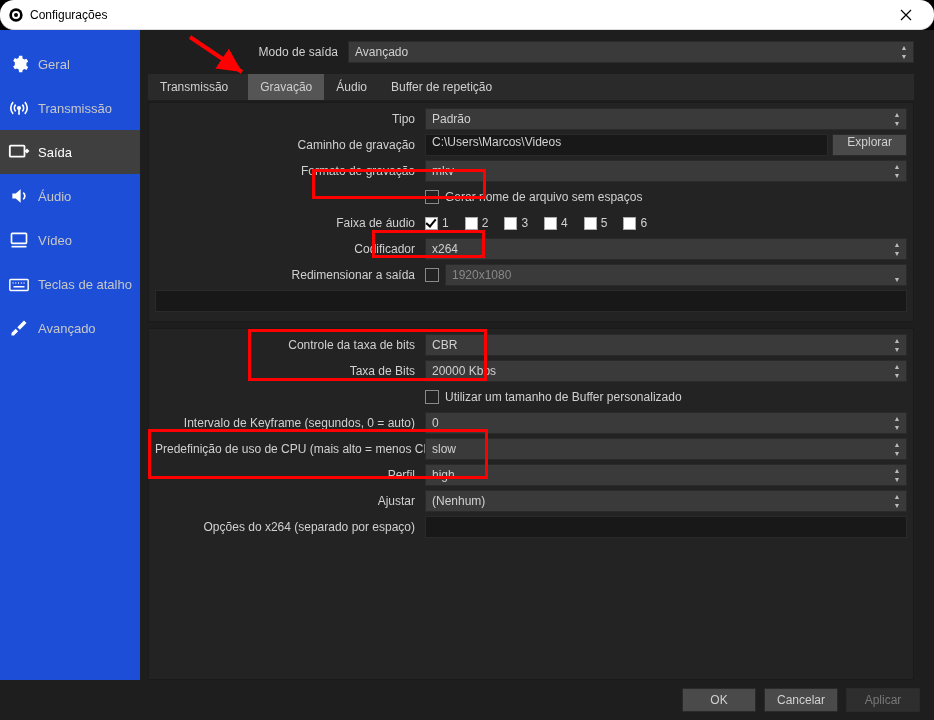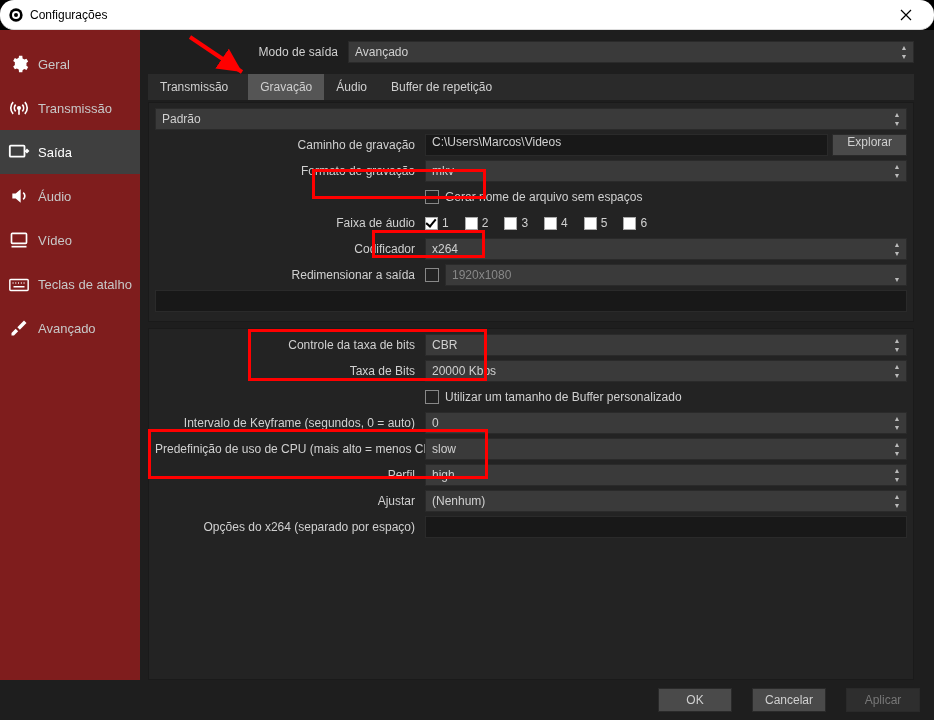--- a/index.html
+++ b/index.html
@@ -17,7 +17,7 @@
   .body { flex: 1; display: flex; background: #1e1e1e; }
 
   
-  .sidebar { width: 140px; background: #7f1d1d; padding-top: 12px; }
+  .sidebar { width: 140px; background: #1d4ed8; padding-top: 12px; }
   .side-item { height: 44px; display: flex; align-items: center; padding: 0 8px; color: #c8c8c8; font-size: 13px; cursor: pointer; }
   .side-item.active { background: #3f3f3f; color: #fff; }
   .side-item .side-icon { width: 22px; height: 22px; margin-right: 8px; display:flex; align-items:center; justify-content:center; color:#fff; }

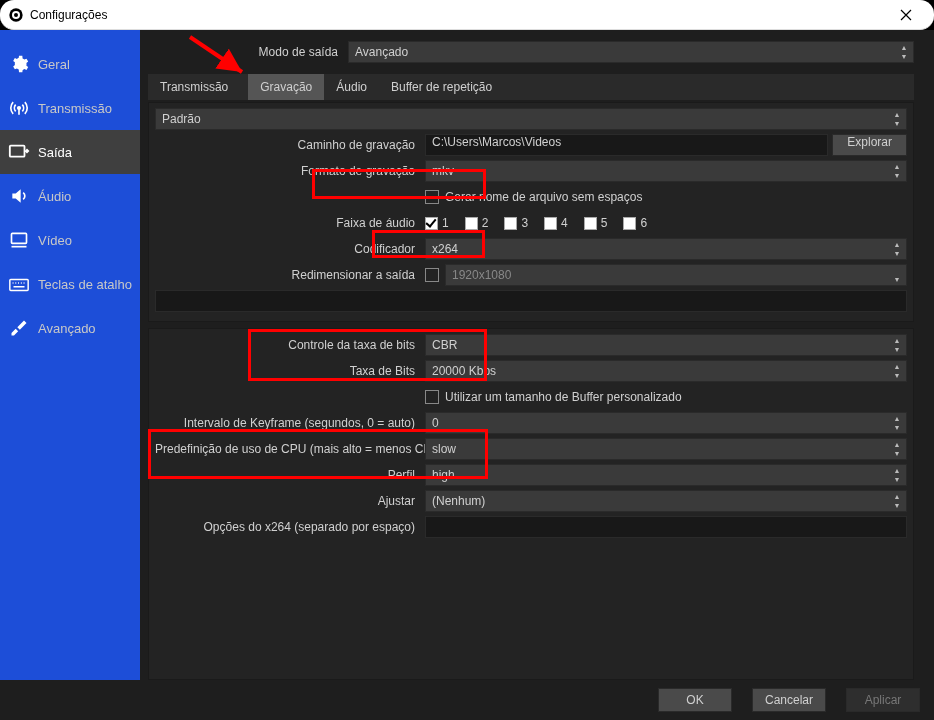--- a/index.html
+++ b/index.html
@@ -196,6 +196,7 @@
         <div class="hl" style="left:223px; top:127px; width:113px; height:28px;"></div>
 
         <div class="row">
+          <div class="row-label">Tipo</div>
           <div class="row-input">
               <div class="select">
                 <span>Padrão</span>

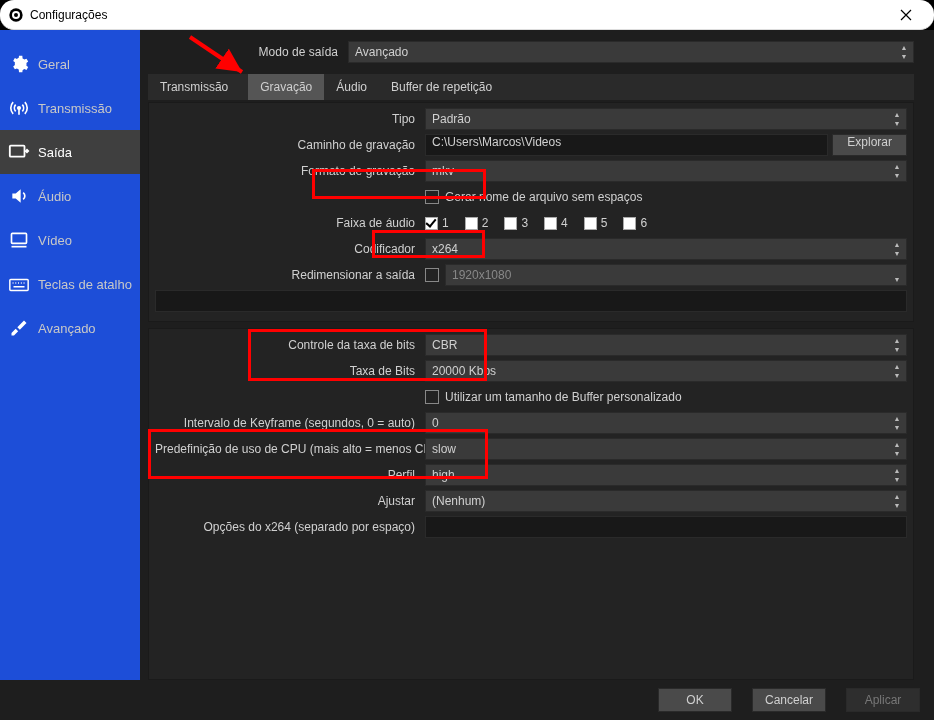--- a/index.html
+++ b/index.html
@@ -54,7 +54,7 @@
   .group2 { background:#232323; border:1px solid #1a1a1a; padding: 4px 6px 10px 6px; margin-top:6px; }
 
   
-  .footer { background:#1e1e1e; height:40px; display:flex; justify-content:flex-end; align-items:center; padding-right:14px; gap:20px; }
+  .footer { background:#1e1e1e; height:40px; display:flex; justify-content:flex-end; align-items:center; padding-right:14px; gap:8px; }
   .footer .btn { width:74px; height:24px; display:flex; align-items:center; justify-content:center; font-size:12px; color:#d0d0d0; background:#4a4a4a; border:1px solid #2a2a2a; cursor:pointer;}
   .footer .btn.disabled { background:#2e2e2e; color:#777; cursor:default;}
 

